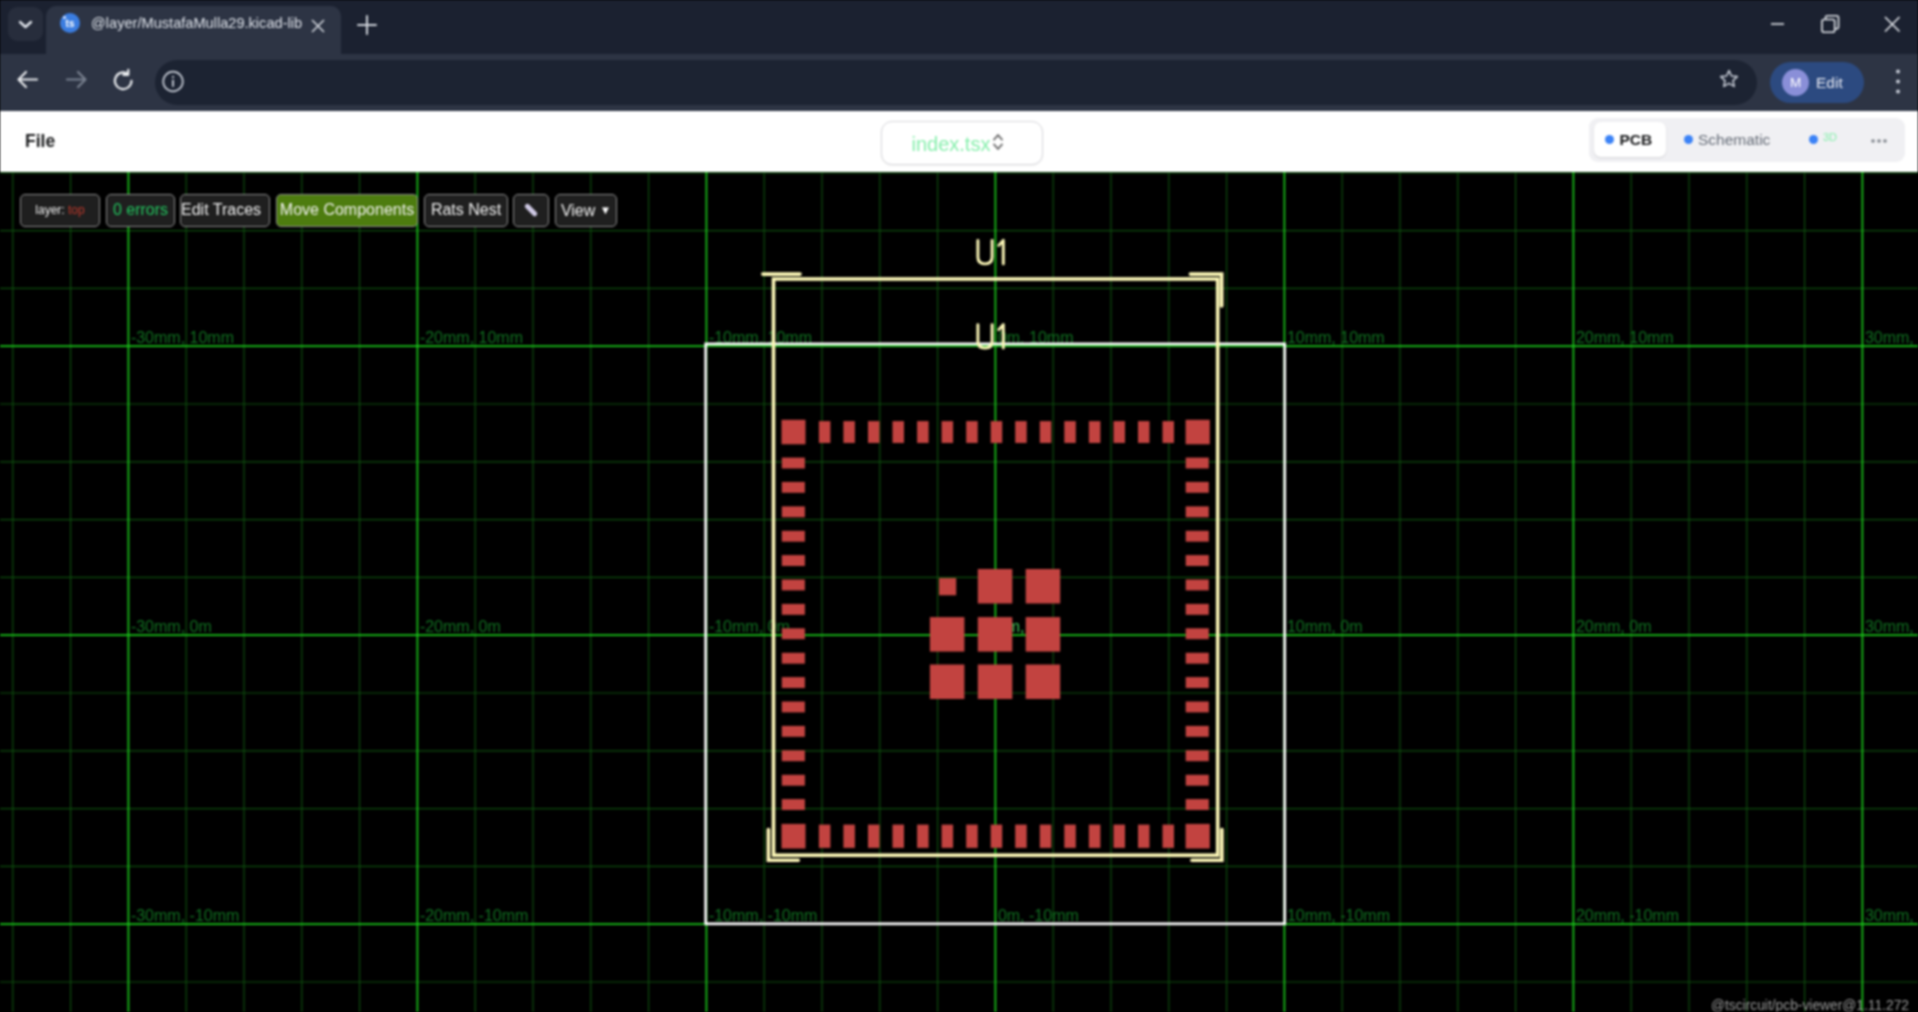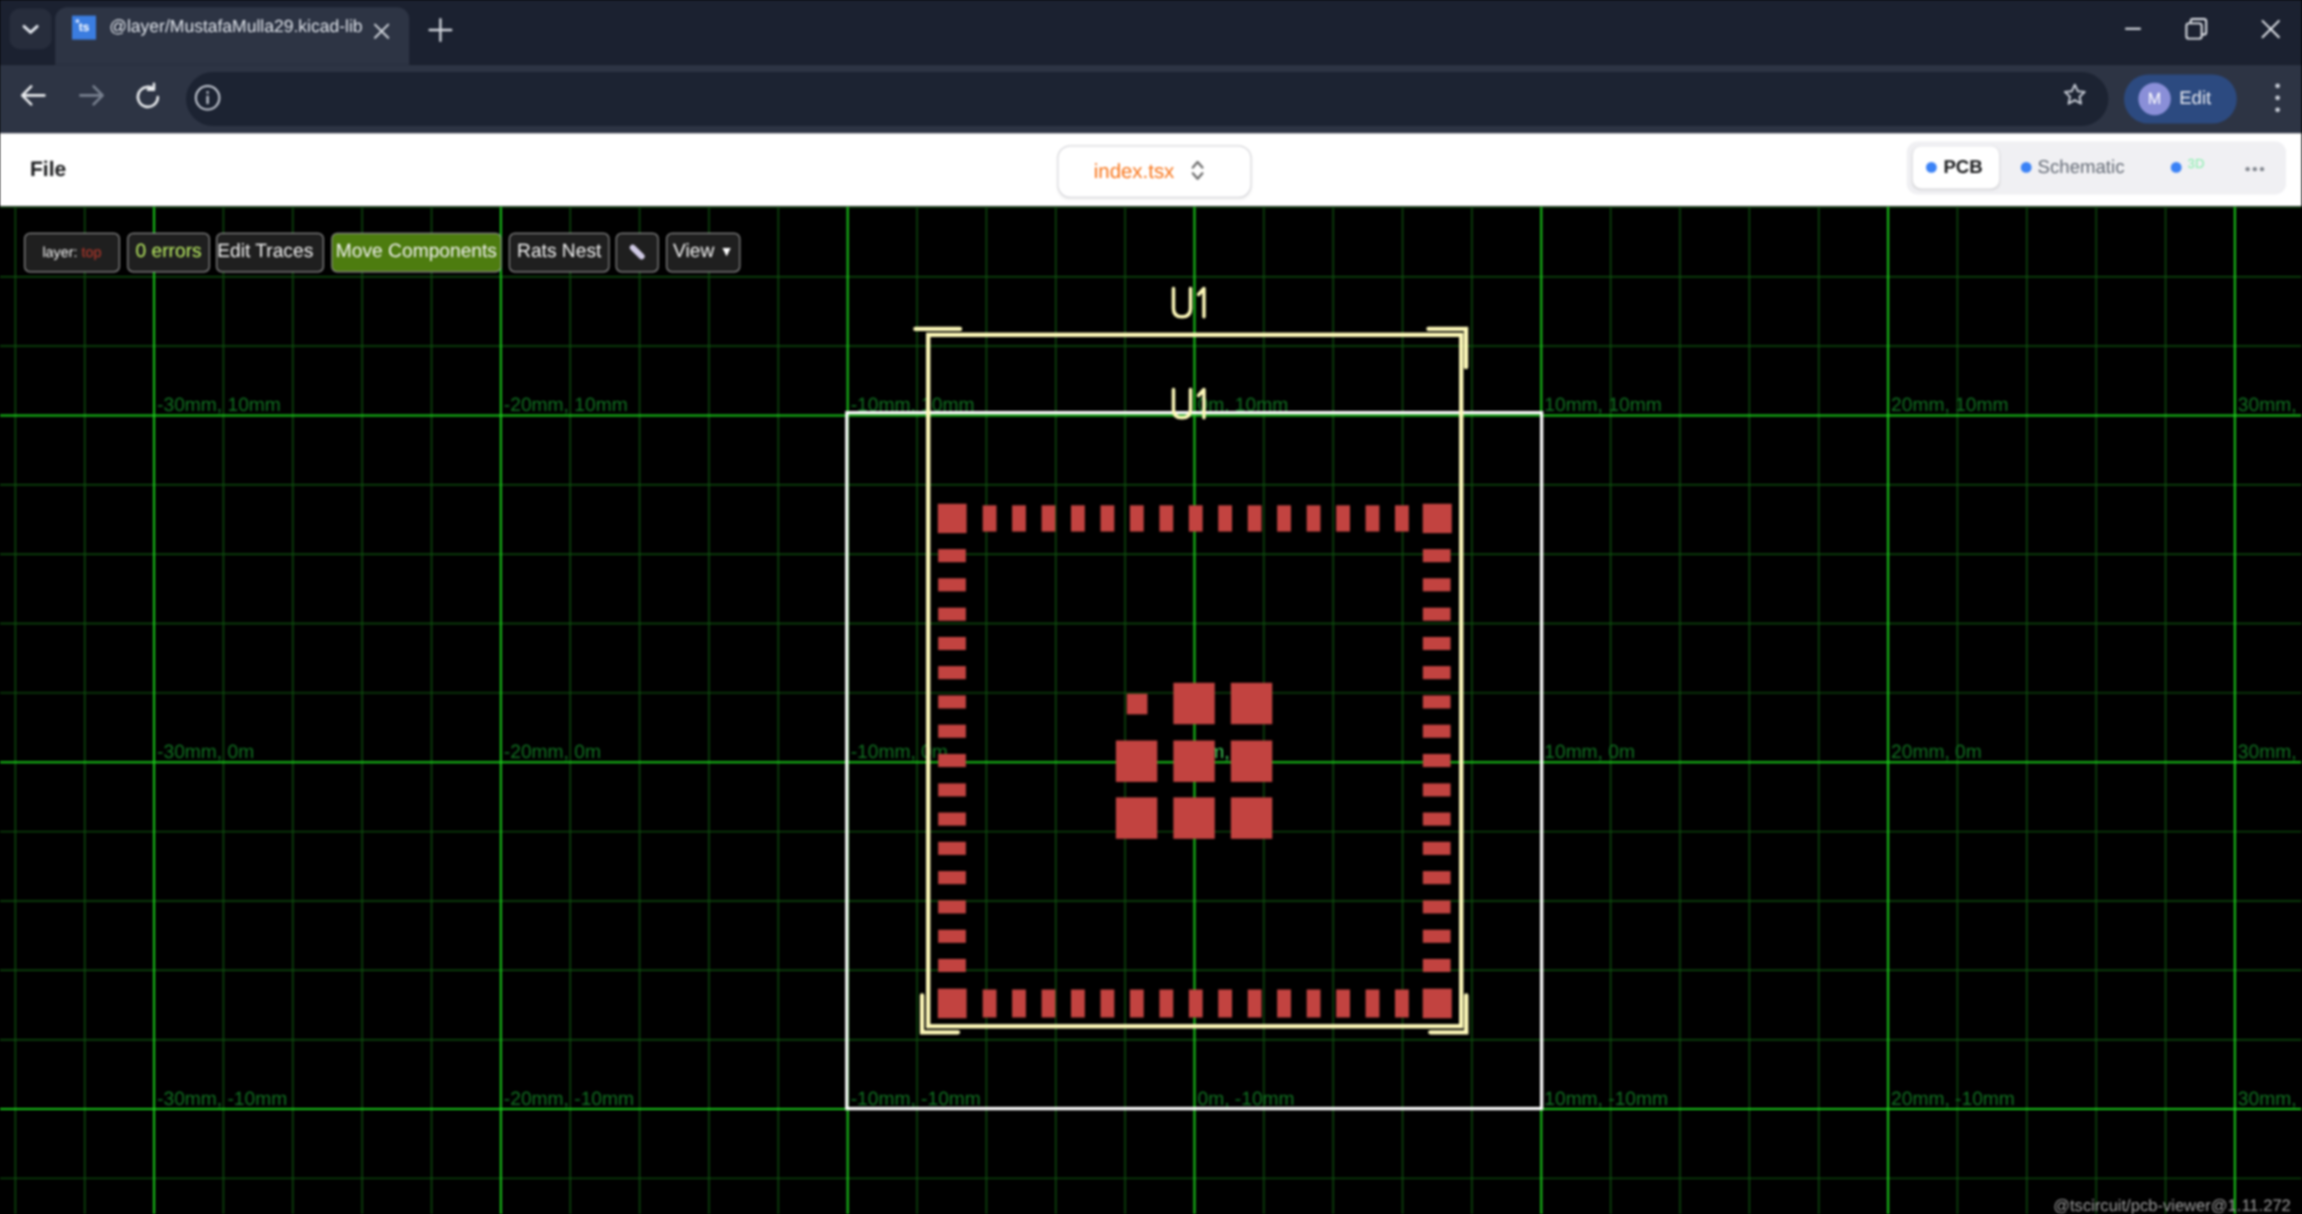--- a/index.html
+++ b/index.html
@@ -12,7 +12,7 @@
         <path d="M12 15 l5.5 5 l5.5 -5" stroke="#dfe3ea" stroke-width="2.4" fill="none" stroke-linecap="round" stroke-linejoin="round"></path>
       </svg></div>
 <div style="position:absolute;left:46px;top:6px;width:295px;height:48px;background:#2d3444;border-radius:10px 10px 0 0"></div>
-<div style="position:absolute;left:60px;top:13px;width:20px;height:20px;border-radius:0;background:#3b7de0;color:#fff;font-size:10px;font-weight:bold;text-align:center;line-height:22px">ts<span style="position:absolute;left:3px;top:3px;width:2.5px;height:2.5px;border-radius:50%;background:#cfe0ff"></span></div>
+<div style="position:absolute;left:60px;top:13px;width:20px;height:20px;border-radius:10px;background:#3b7de0;color:#fff;font-size:10px;font-weight:bold;text-align:center;line-height:22px">ts<span style="position:absolute;left:3px;top:3px;width:2.5px;height:2.5px;border-radius:50%;background:#cfe0ff"></span></div>
 <div style="position:absolute;left:91px;top:14.5px;color:#dfe3ea;font-size:14.6px;white-space:nowrap">@layer/MustafaMulla29.kicad-lib</div>
 <svg style="position:absolute;left:310px;top:18px" width="16" height="16" viewBox="0 0 16 16">
       <path d="M2.5 2.5 L13.5 13.5 M13.5 2.5 L2.5 13.5" stroke="#ced2d9" stroke-width="1.7" stroke-linecap="round"></path>

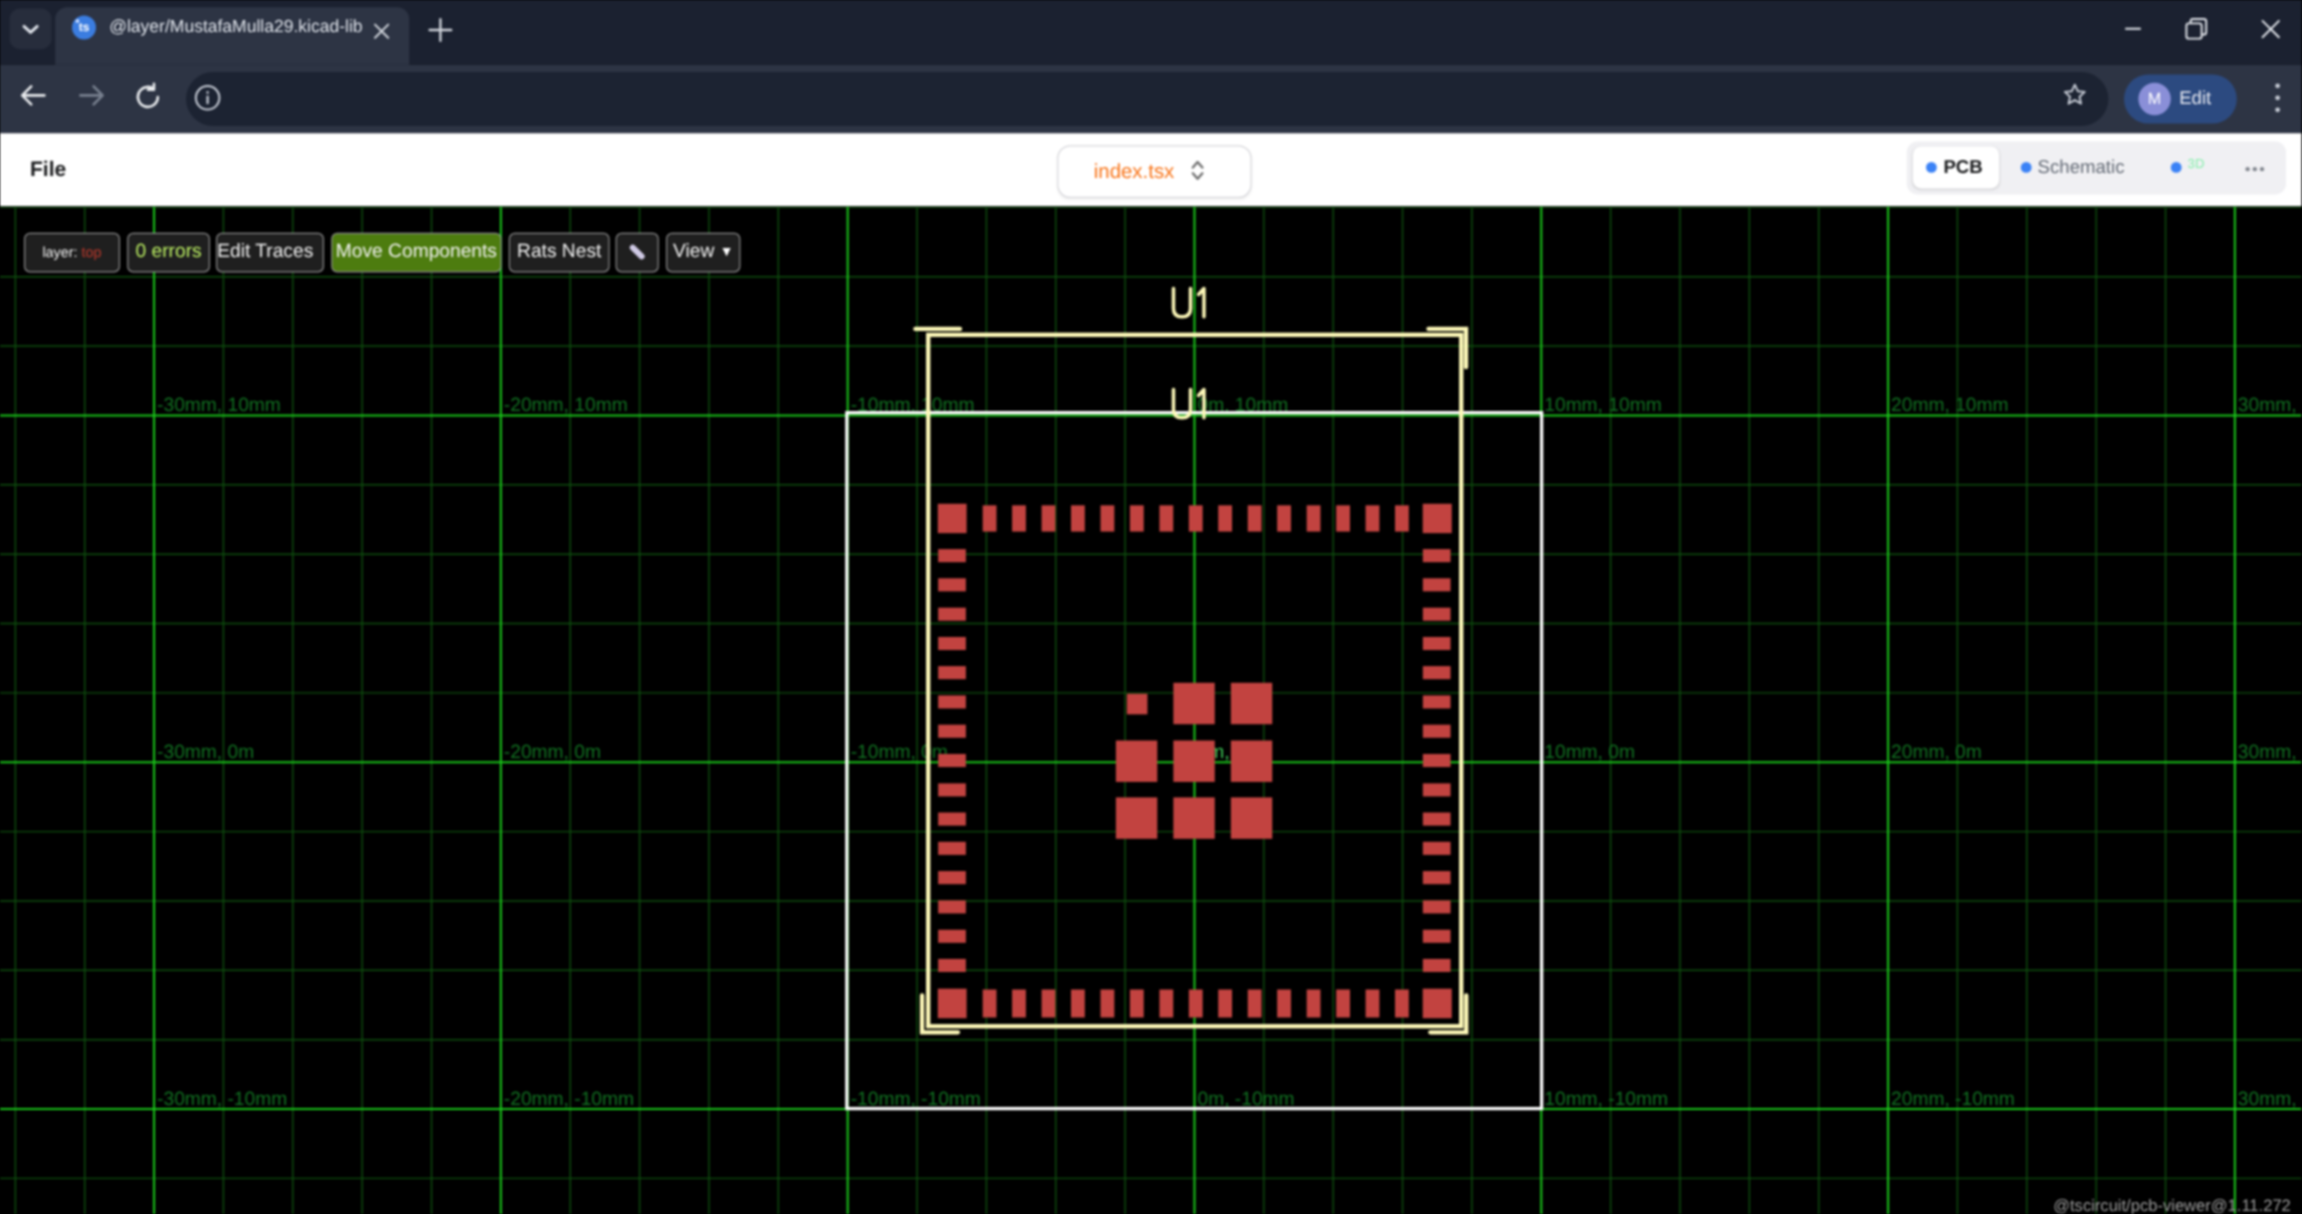--- a/index.html
+++ b/index.html
@@ -55,7 +55,7 @@
     </svg>
 <div style="position:absolute;left:25px;top:131px;font-size:17.5px;font-weight:600;color:#17181a">File</div>
 <div style="position:absolute;left:880.5px;top:120.5px;width:162px;height:44px;background:#fff;border:1.5px solid #d8d8dc;border-radius:11px;box-shadow:0 1px 2px rgba(0,0,0,.06)"></div>
-<div style="position:absolute;left:911.5px;top:133px;font-size:17px;color:#f97316">index.tsx</div>
+<div style="position:absolute;left:911.5px;top:133px;font-size:20px;color:#86efac">index.tsx</div>
 <svg style="position:absolute;left:987px;top:131px" width="22" height="22" viewBox="0 0 22 22">
       <path d="M7 8.6 l4-4.6 4 4.6 M7 13.4 l4 4.6 4-4.6" fill="none" stroke="#6e6e6e" stroke-width="1.9" stroke-linejoin="round" stroke-linecap="round"></path>
     </svg>

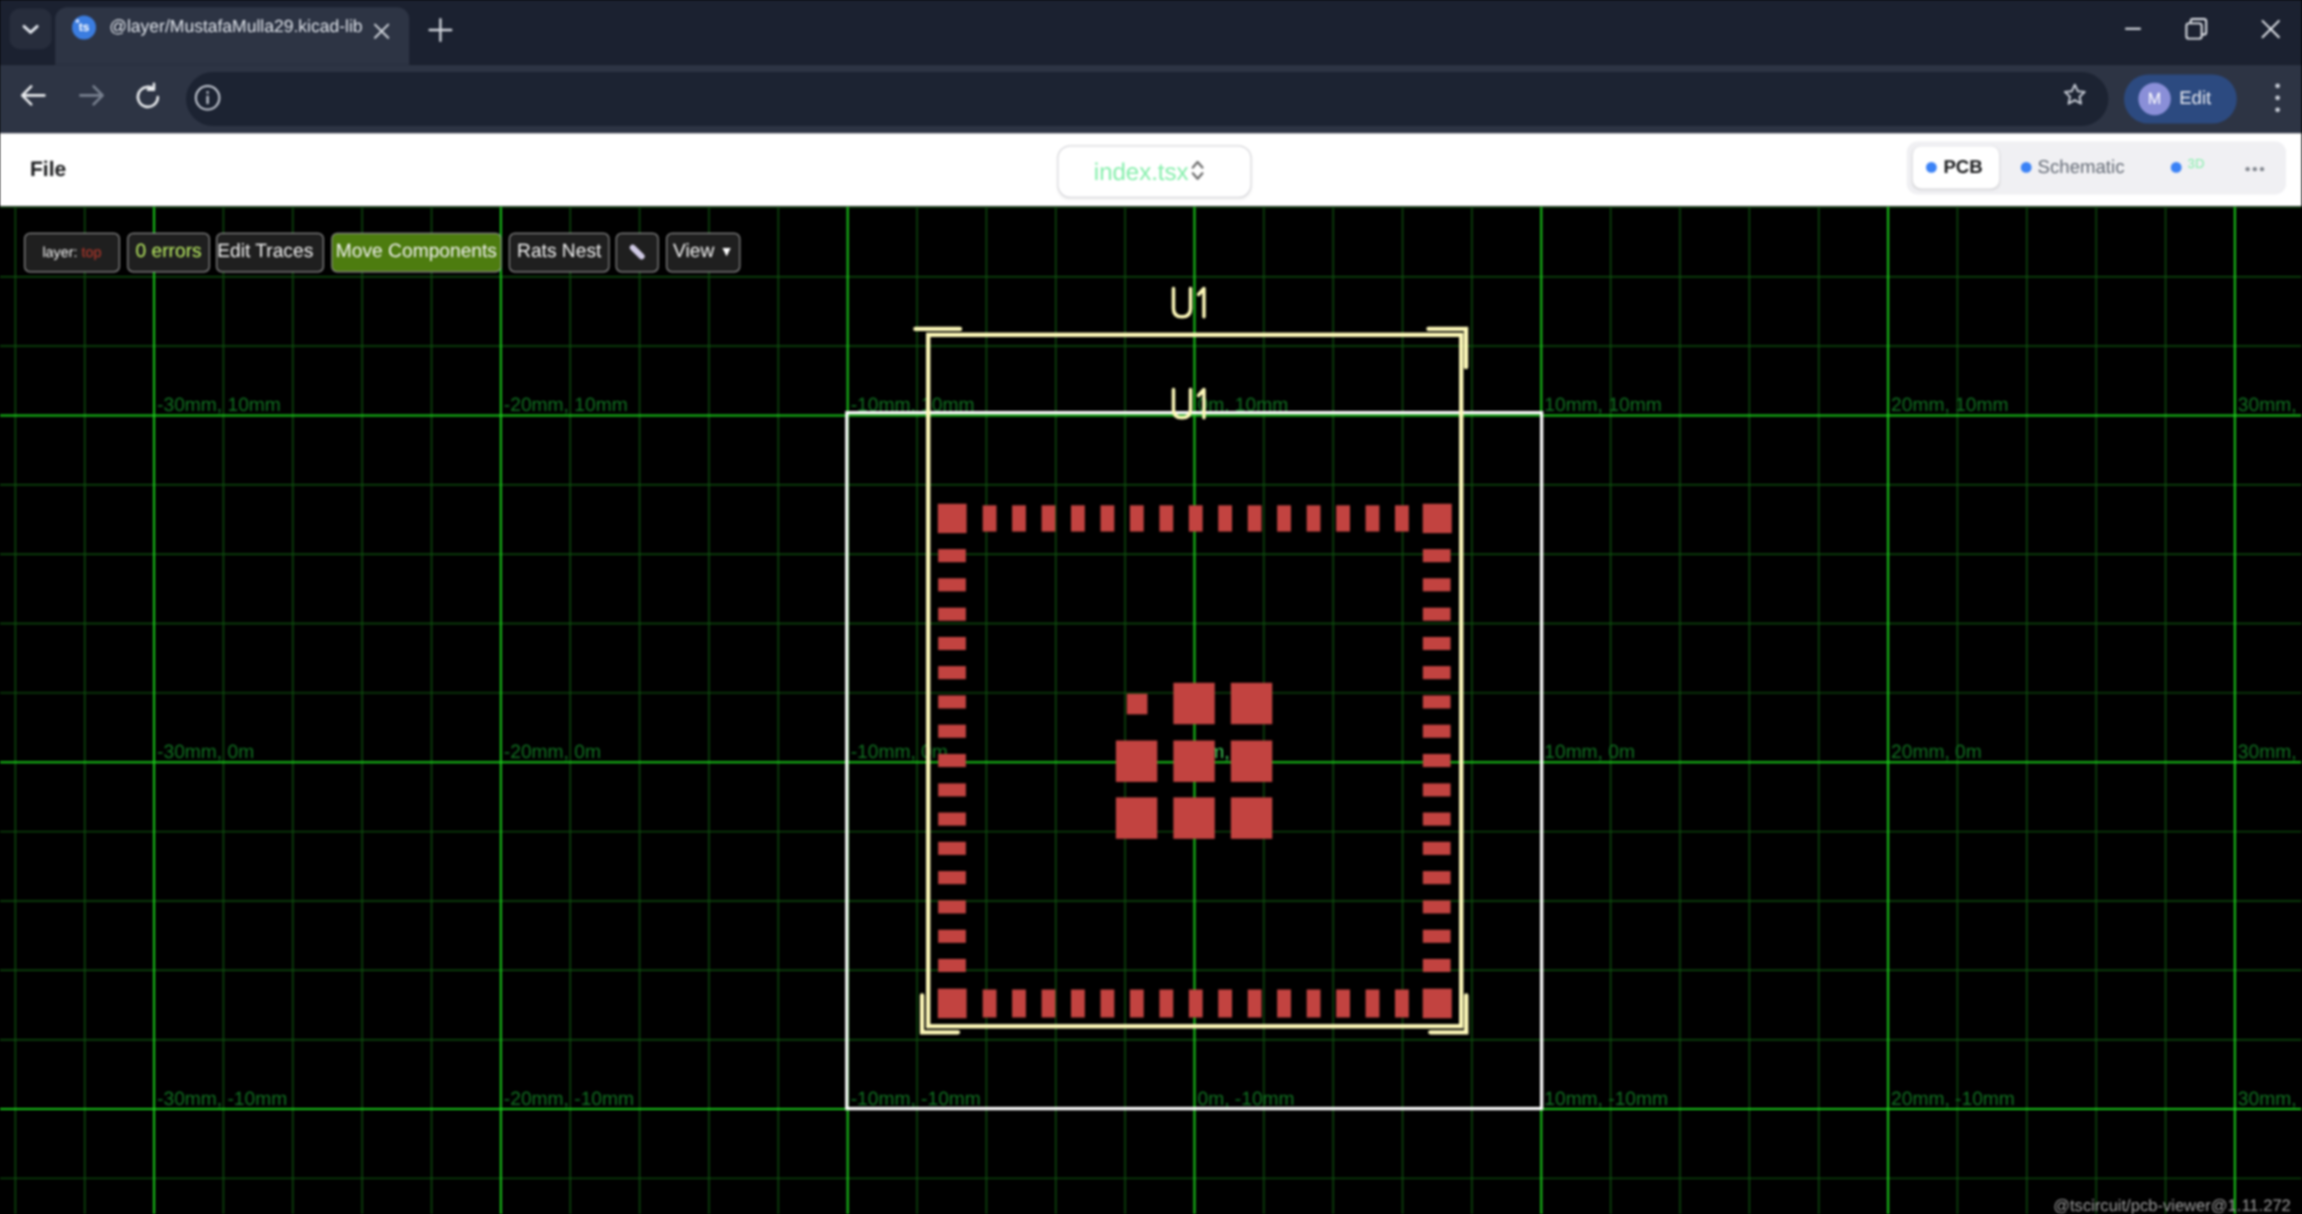--- a/index.html
+++ b/index.html
@@ -248,7 +248,7 @@
 </svg>
     </div>
 <div style="position:absolute;top:194px;height:33px;background:#1f1f1f;border:1.5px solid #8f8f8f;border-radius:5px;color:#f2f2f2;font-size:12px;line-height:30px;text-align:center;white-space:nowrap;left:20px;width:80px">layer: <span style="color:#c0392b">top</span></div>
-<div style="position:absolute;top:194px;height:33px;background:#1f1f1f;border:1.5px solid #8f8f8f;border-radius:5px;color:#bef264;font-size:16px;line-height:30px;text-align:center;white-space:nowrap;left:106px;width:69px">0 errors</div>
+<div style="position:absolute;top:194px;height:33px;background:#1f1f1f;border:1.5px solid #8f8f8f;border-radius:5px;color:#22c55e;font-size:16px;line-height:30px;text-align:center;white-space:nowrap;left:106px;width:69px">0 errors</div>
 <div style="position:absolute;top:194px;height:33px;background:#1f1f1f;border:1.5px solid #8f8f8f;border-radius:5px;color:#f2f2f2;font-size:16px;line-height:30px;text-align:left;white-space:nowrap;left:180px;width:90px">Edit Traces</div>
 <div style="position:absolute;top:194px;height:33px;background:#4d7c0f;border:1.5px solid #8f8f8f;border-radius:5px;color:#f2f2f2;font-size:16px;line-height:30px;text-align:center;white-space:nowrap;left:276px;width:142px">Move Components</div>
 <div style="position:absolute;top:194px;height:33px;background:#1f1f1f;border:1.5px solid #8f8f8f;border-radius:5px;color:#f2f2f2;font-size:16px;line-height:30px;text-align:center;white-space:nowrap;left:424px;width:84px">Rats Nest</div>

